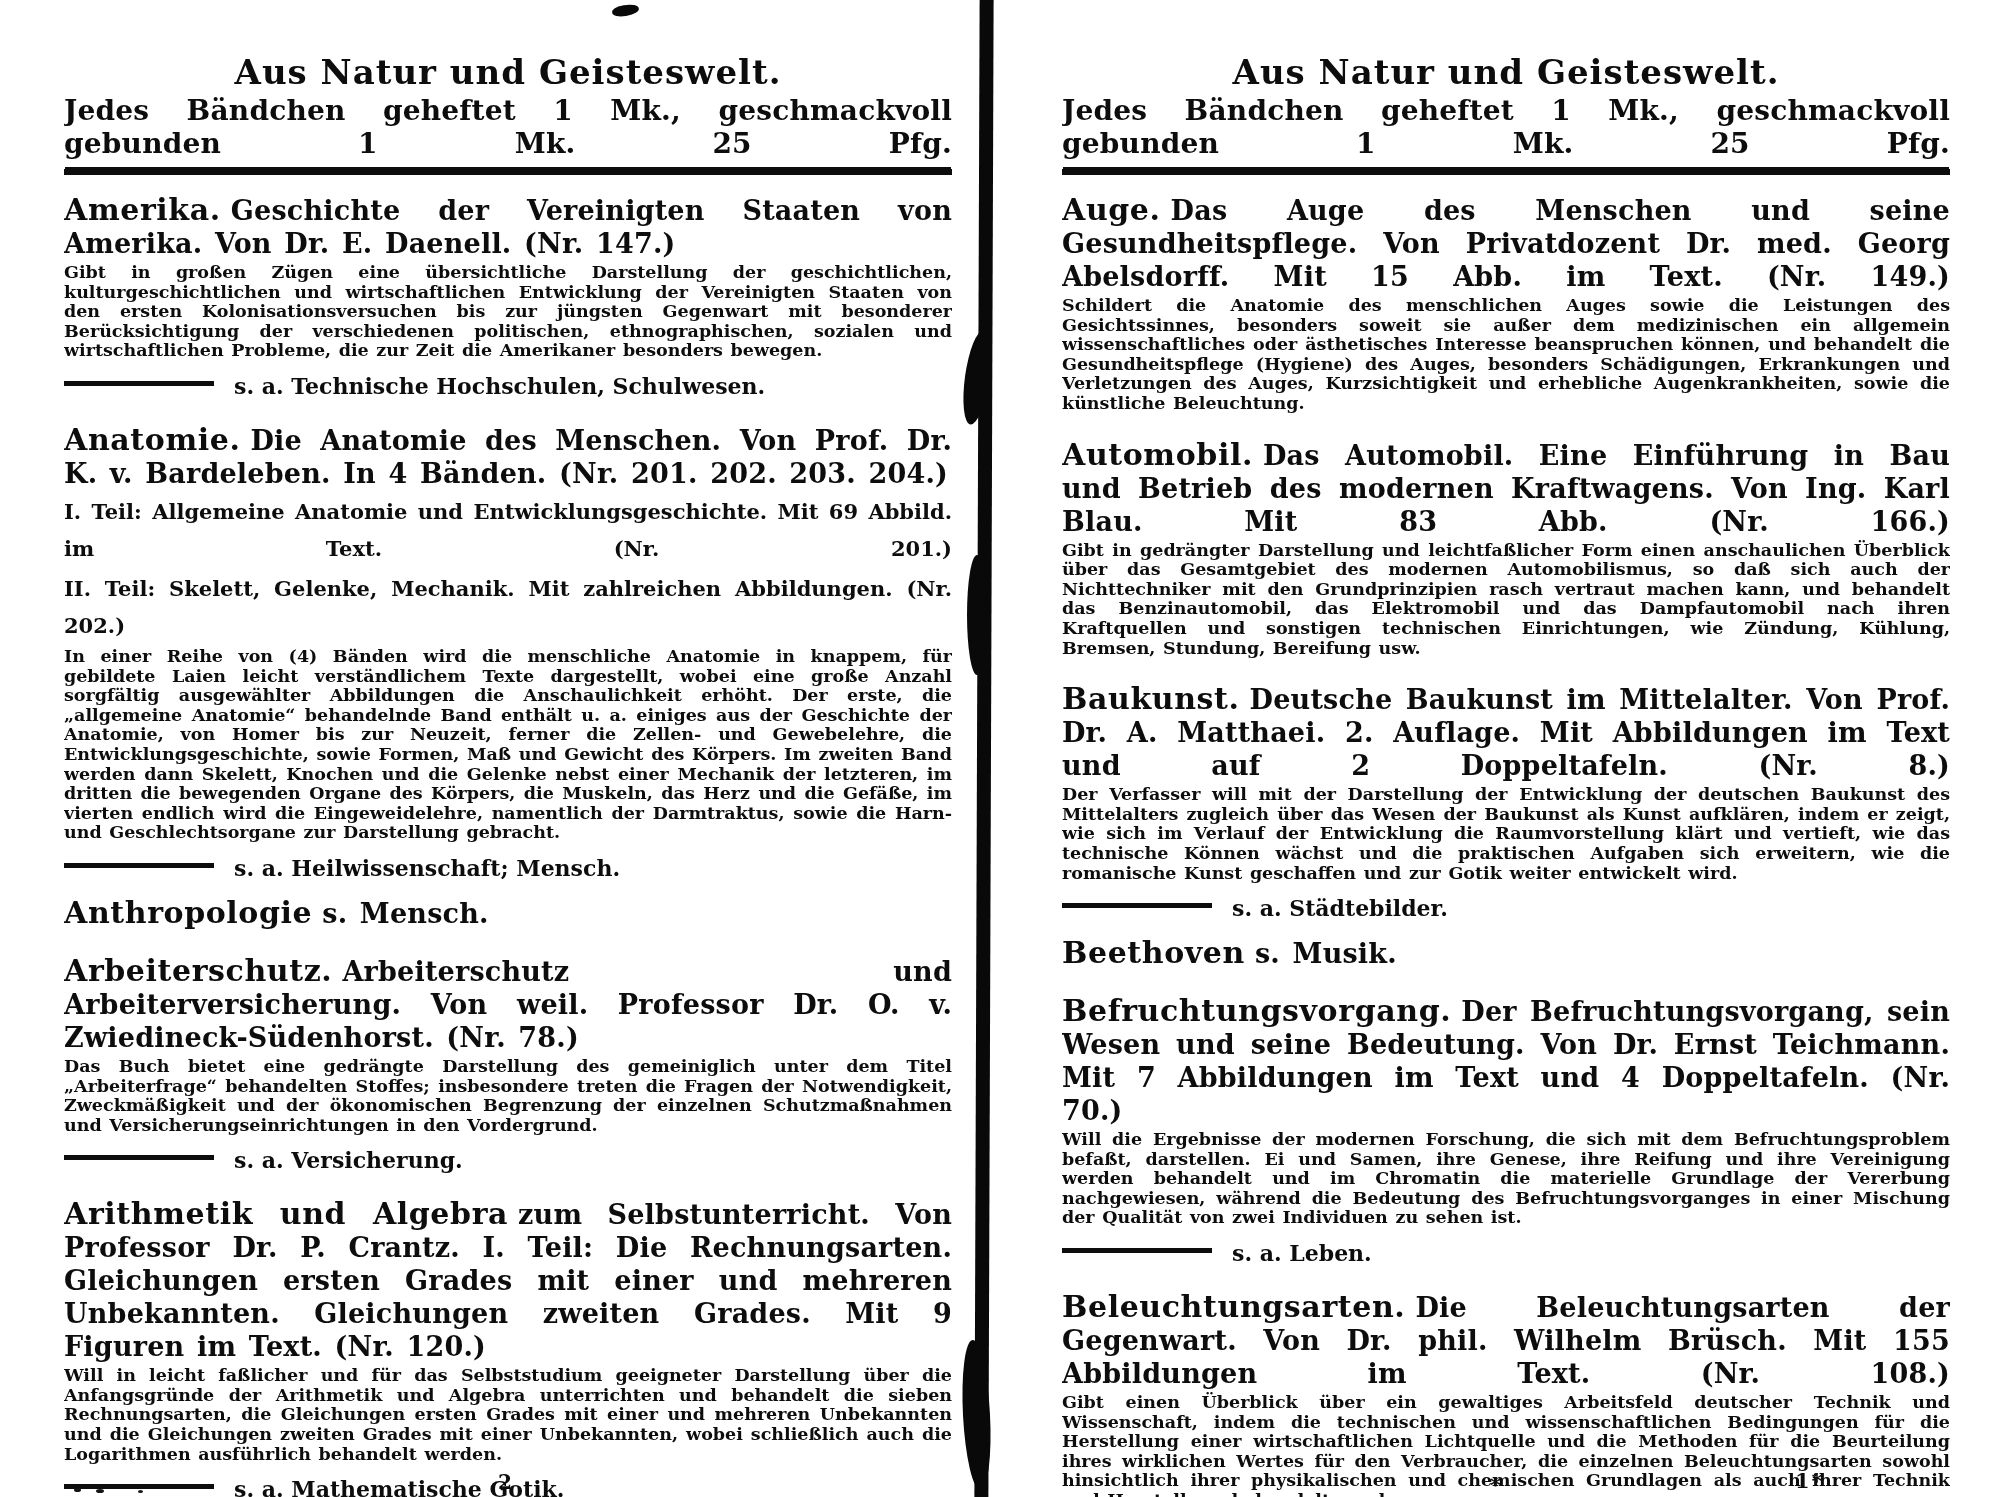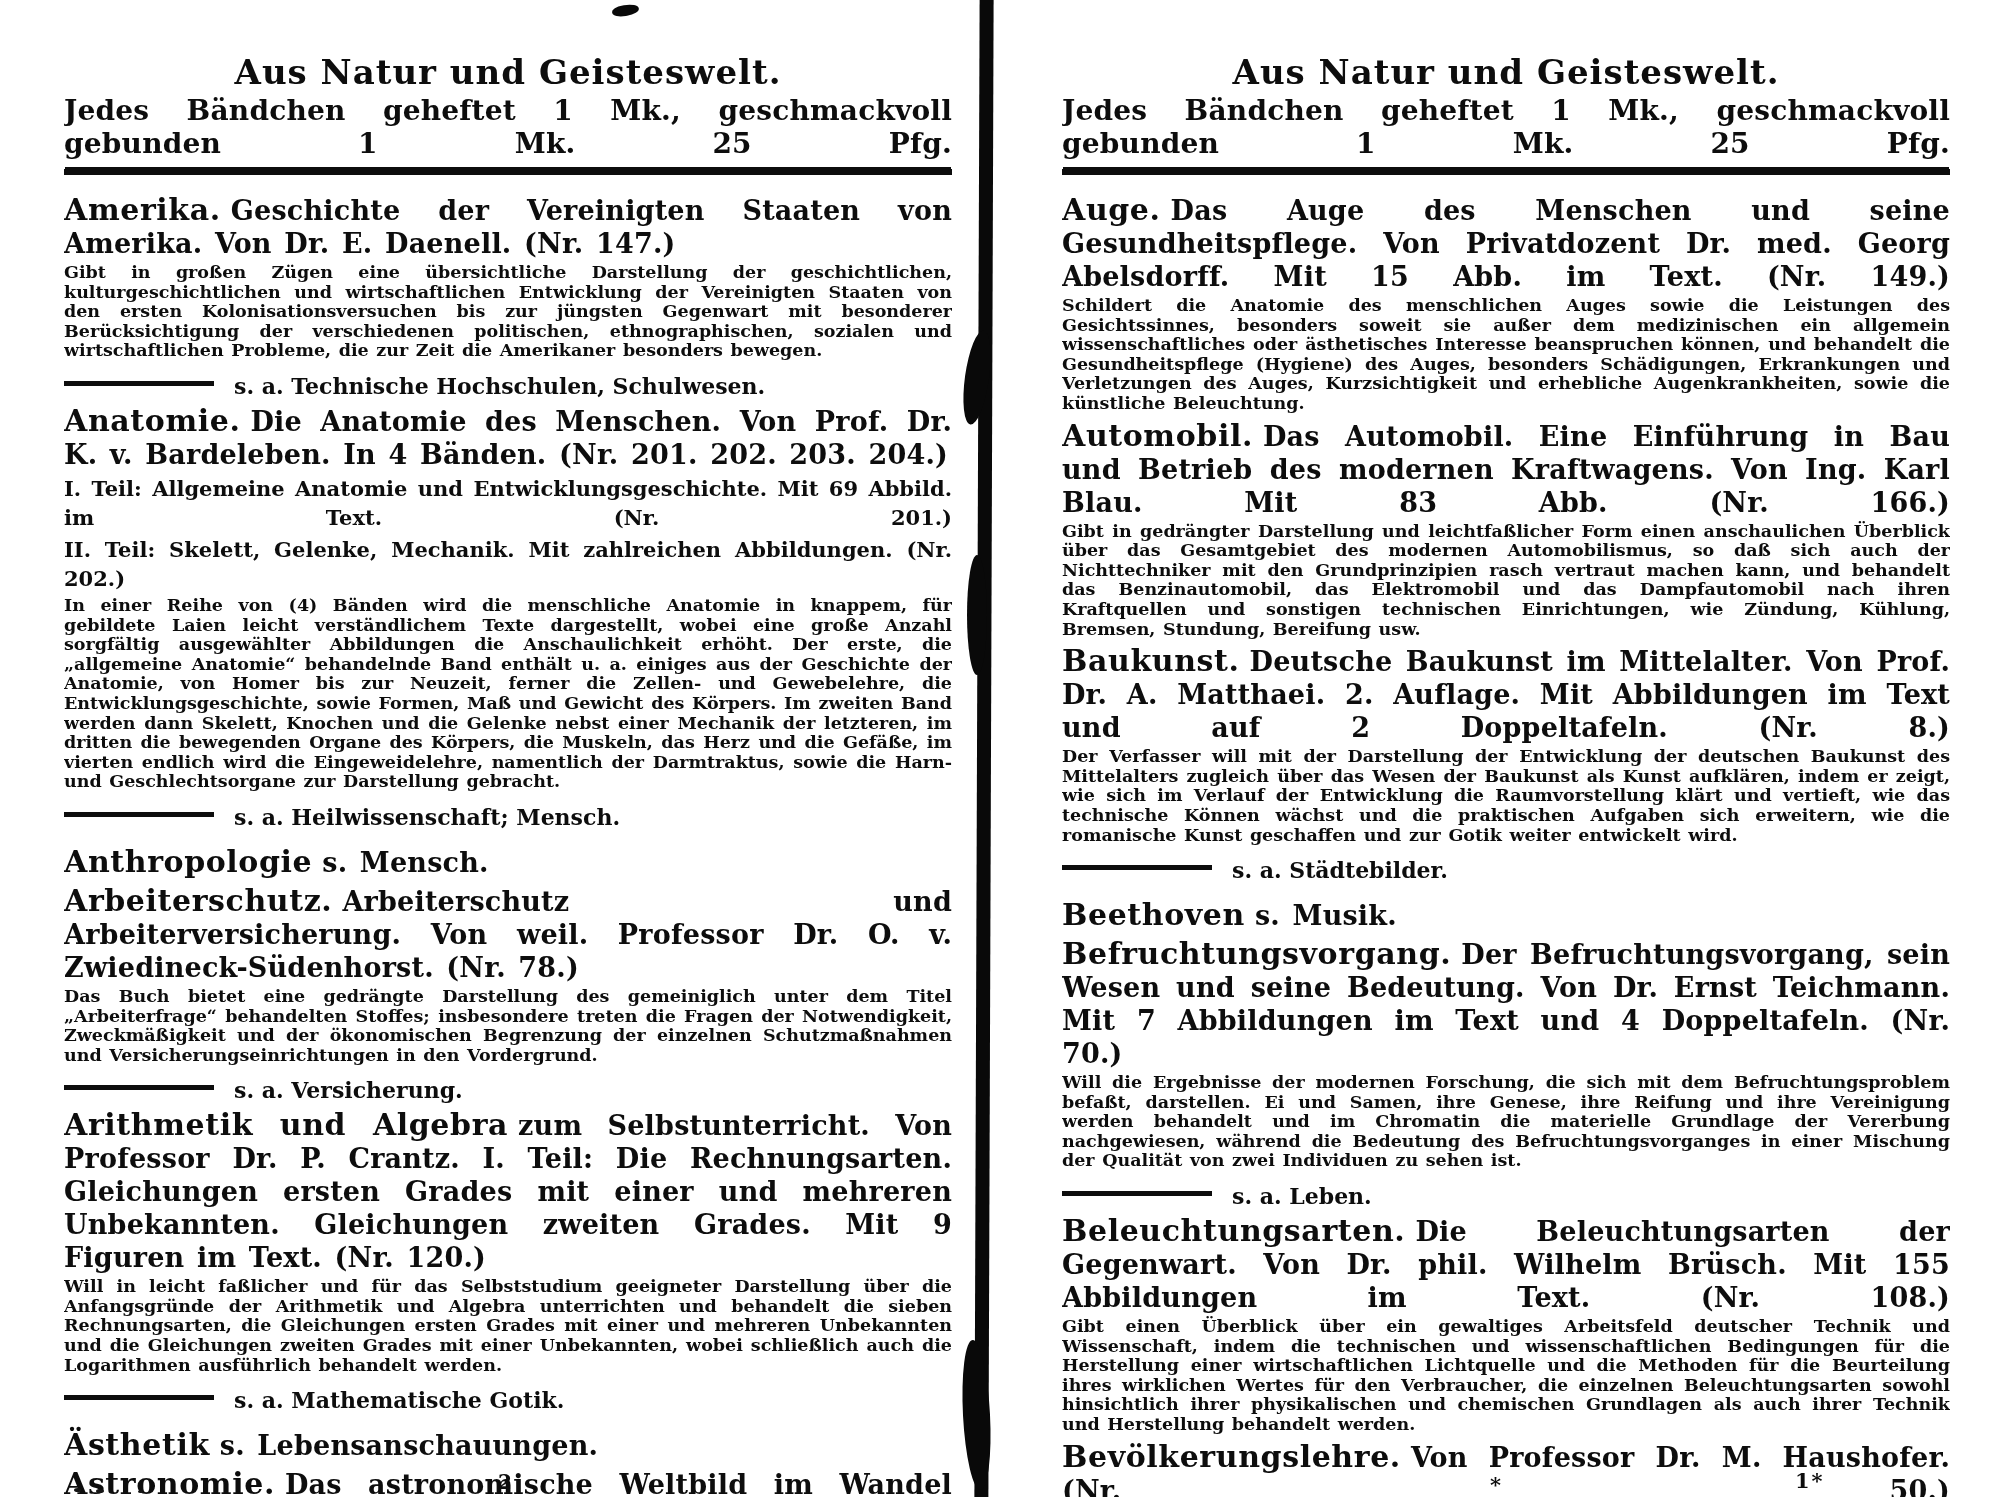--- a/index.html
+++ b/index.html
@@ -24,7 +24,7 @@
     box-shadow:0 -3px 0 -1px #0d0d0d;}
 
   .entry{margin-top:18px;}
-  .entry.tight{margin-top:5px;}
+  .entry.tight{margin-top:24px;}
   .head{
     font-weight:bold;font-size:27px;line-height:33px;letter-spacing:.2px;
     word-spacing:3px;text-align:justify;

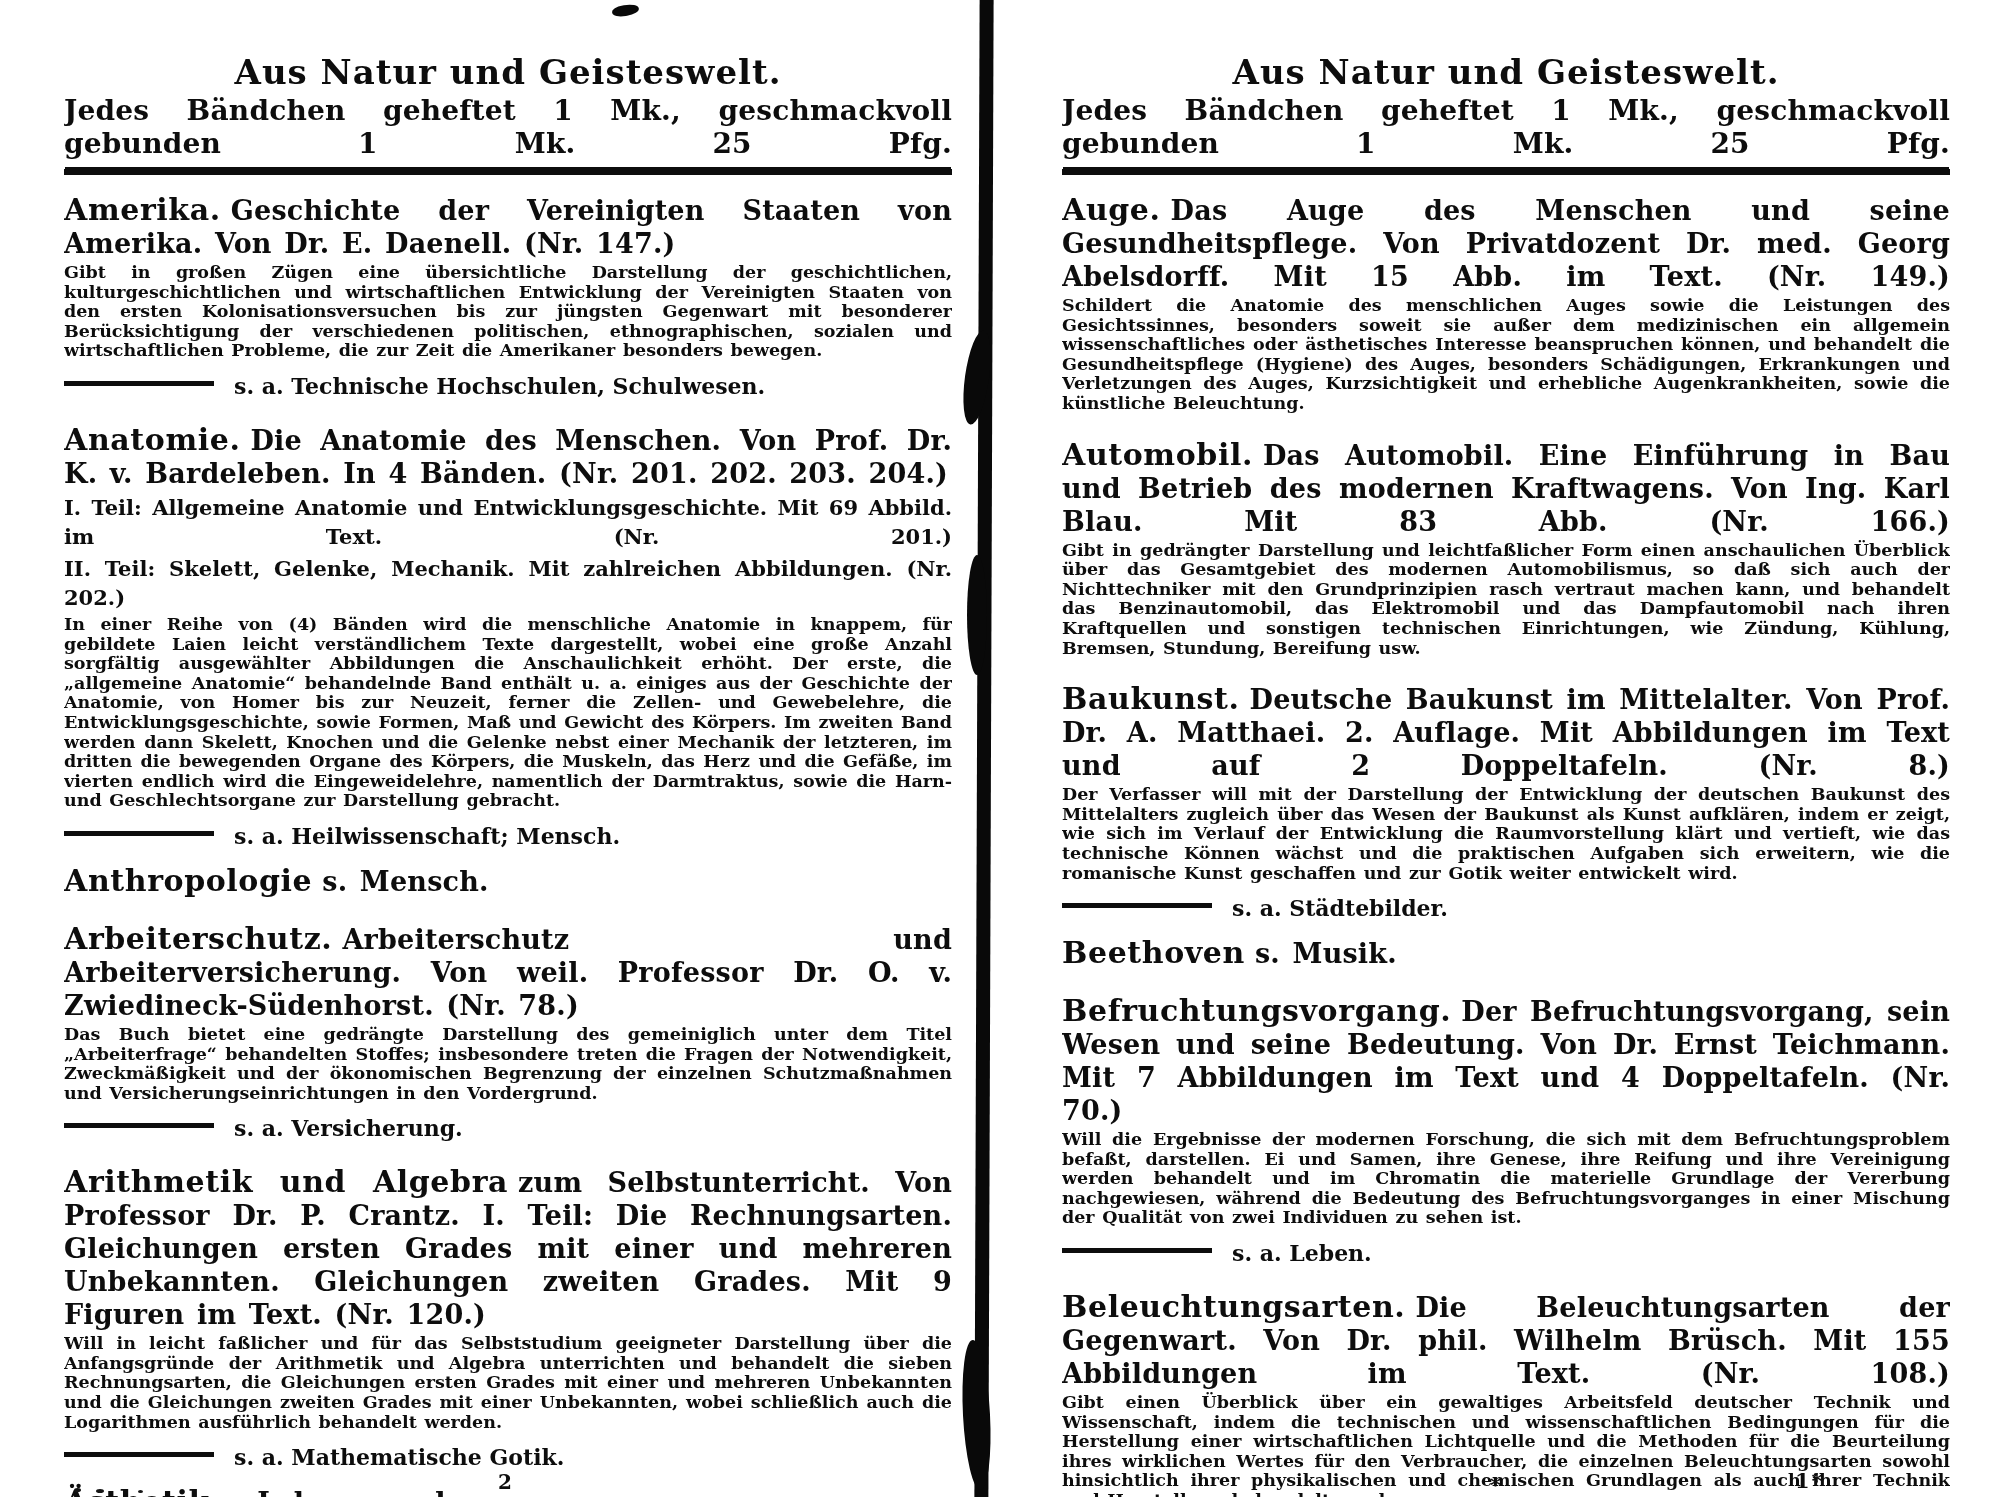--- a/index.html
+++ b/index.html
@@ -33,7 +33,7 @@
   .term{font-size:30px;letter-spacing:.6px;padding-right:10px;}
   .crossref{margin-top:15px;}
   .part{
-    font-weight:bold;font-size:21px;line-height:29px;margin-top:3px;
+    font-weight:bold;font-size:21px;line-height:37px;margin-top:3px;
     text-align:justify;text-align-last:justify;word-spacing:2px;
   }
   .body{

